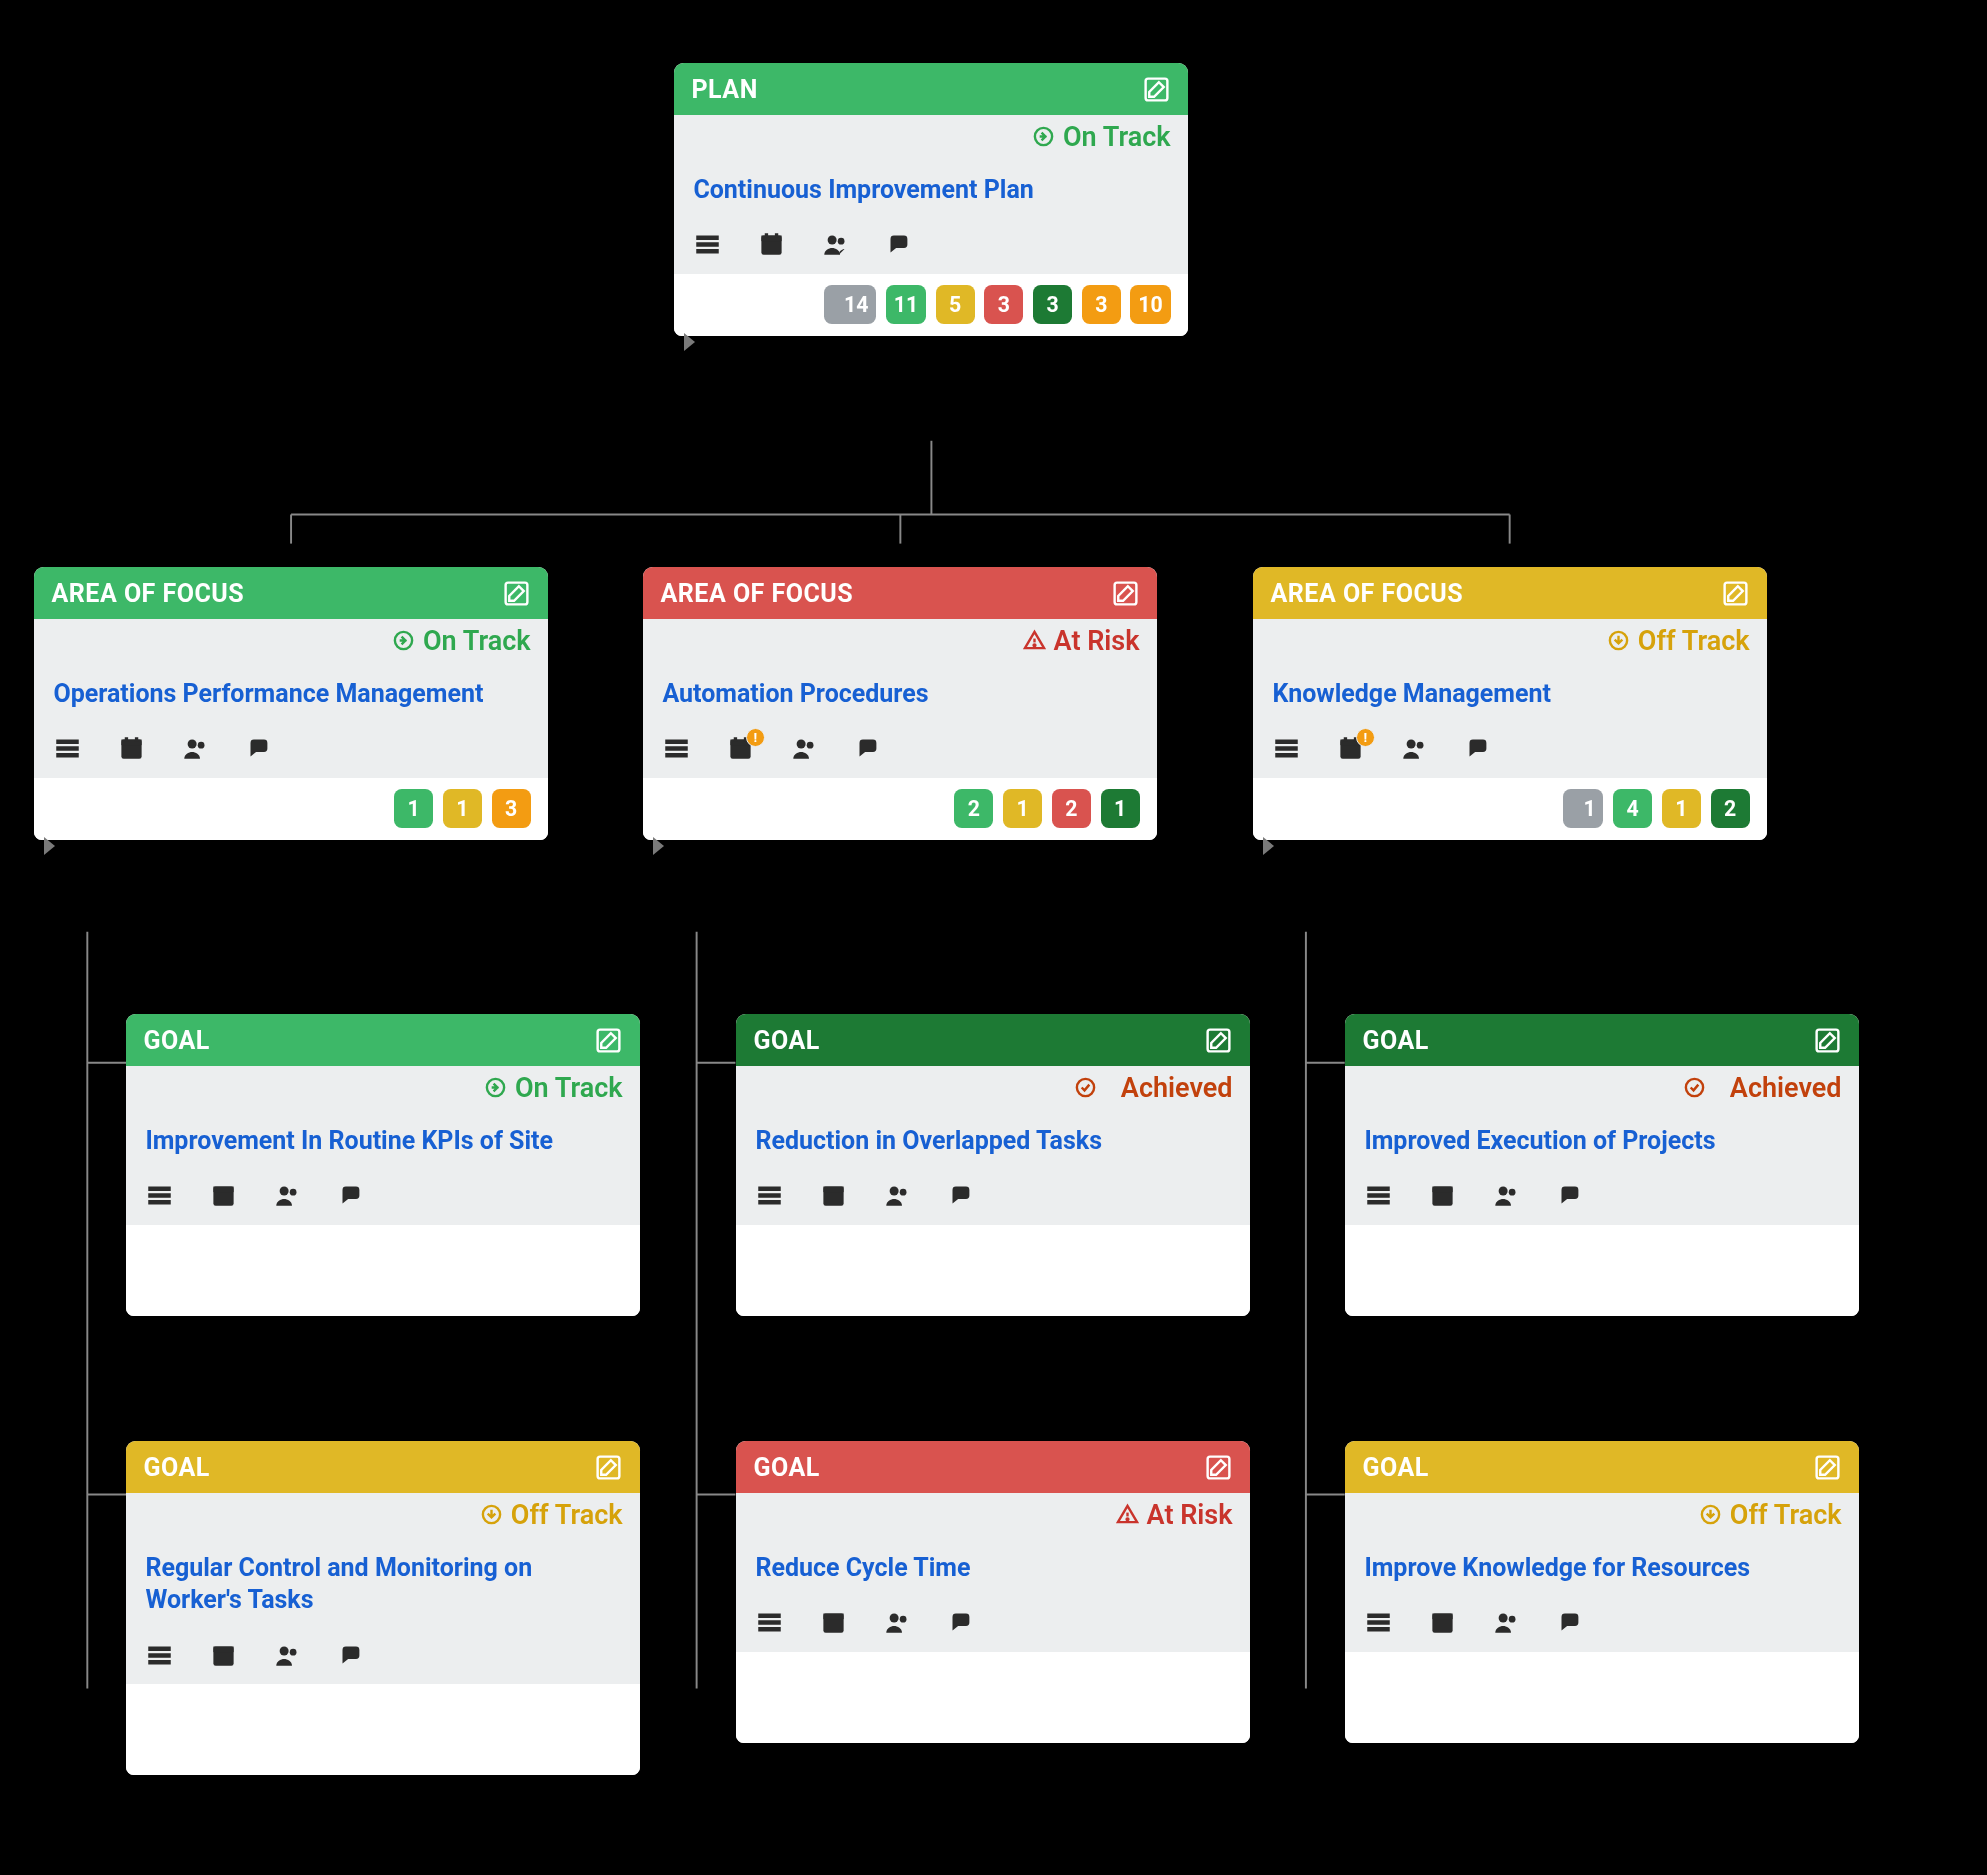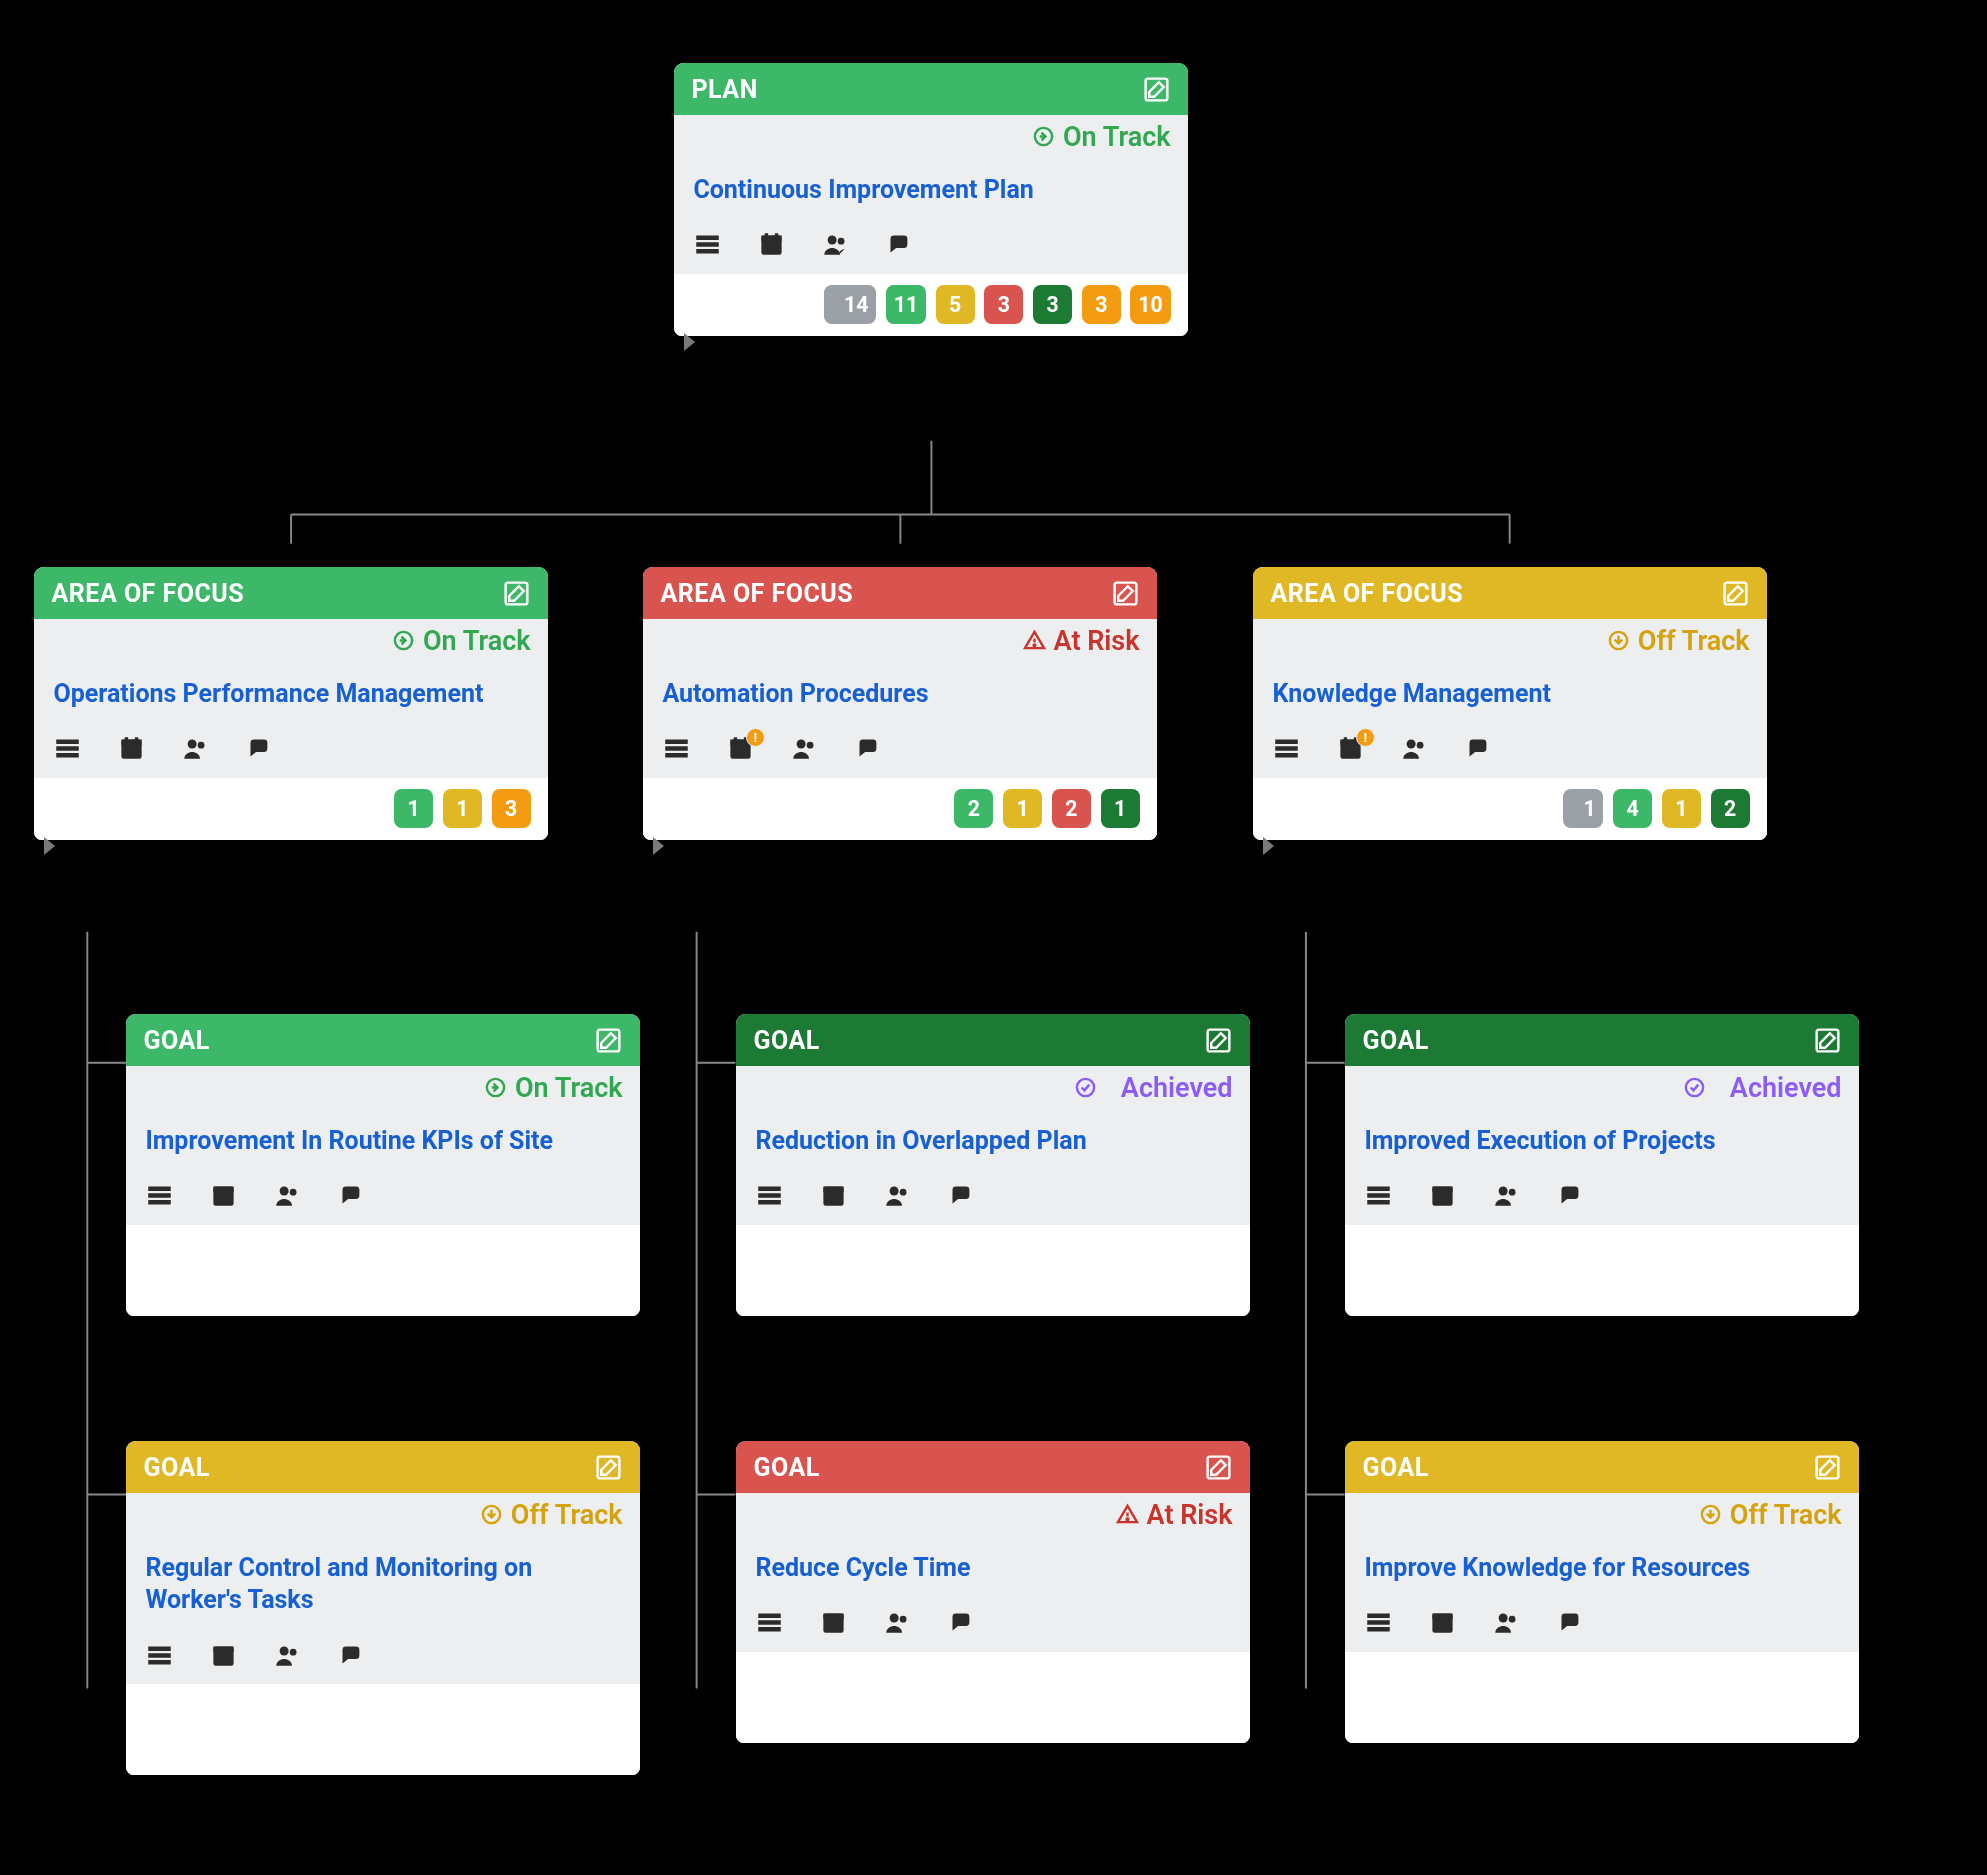--- a/index.html
+++ b/index.html
@@ -68,7 +68,7 @@
   .st-on-track { color:#2fa84f; }
   .st-at-risk  { color:#c9342c; }
   .st-off-track{ color:#d6a20b; }
-  .st-achieved { color:#8b5cf6;gap:24px; }
+  .st-achieved { color:#c2410c;gap:24px; }
 
   .status-icon svg { width:23px; height:23px; display:block; }
 

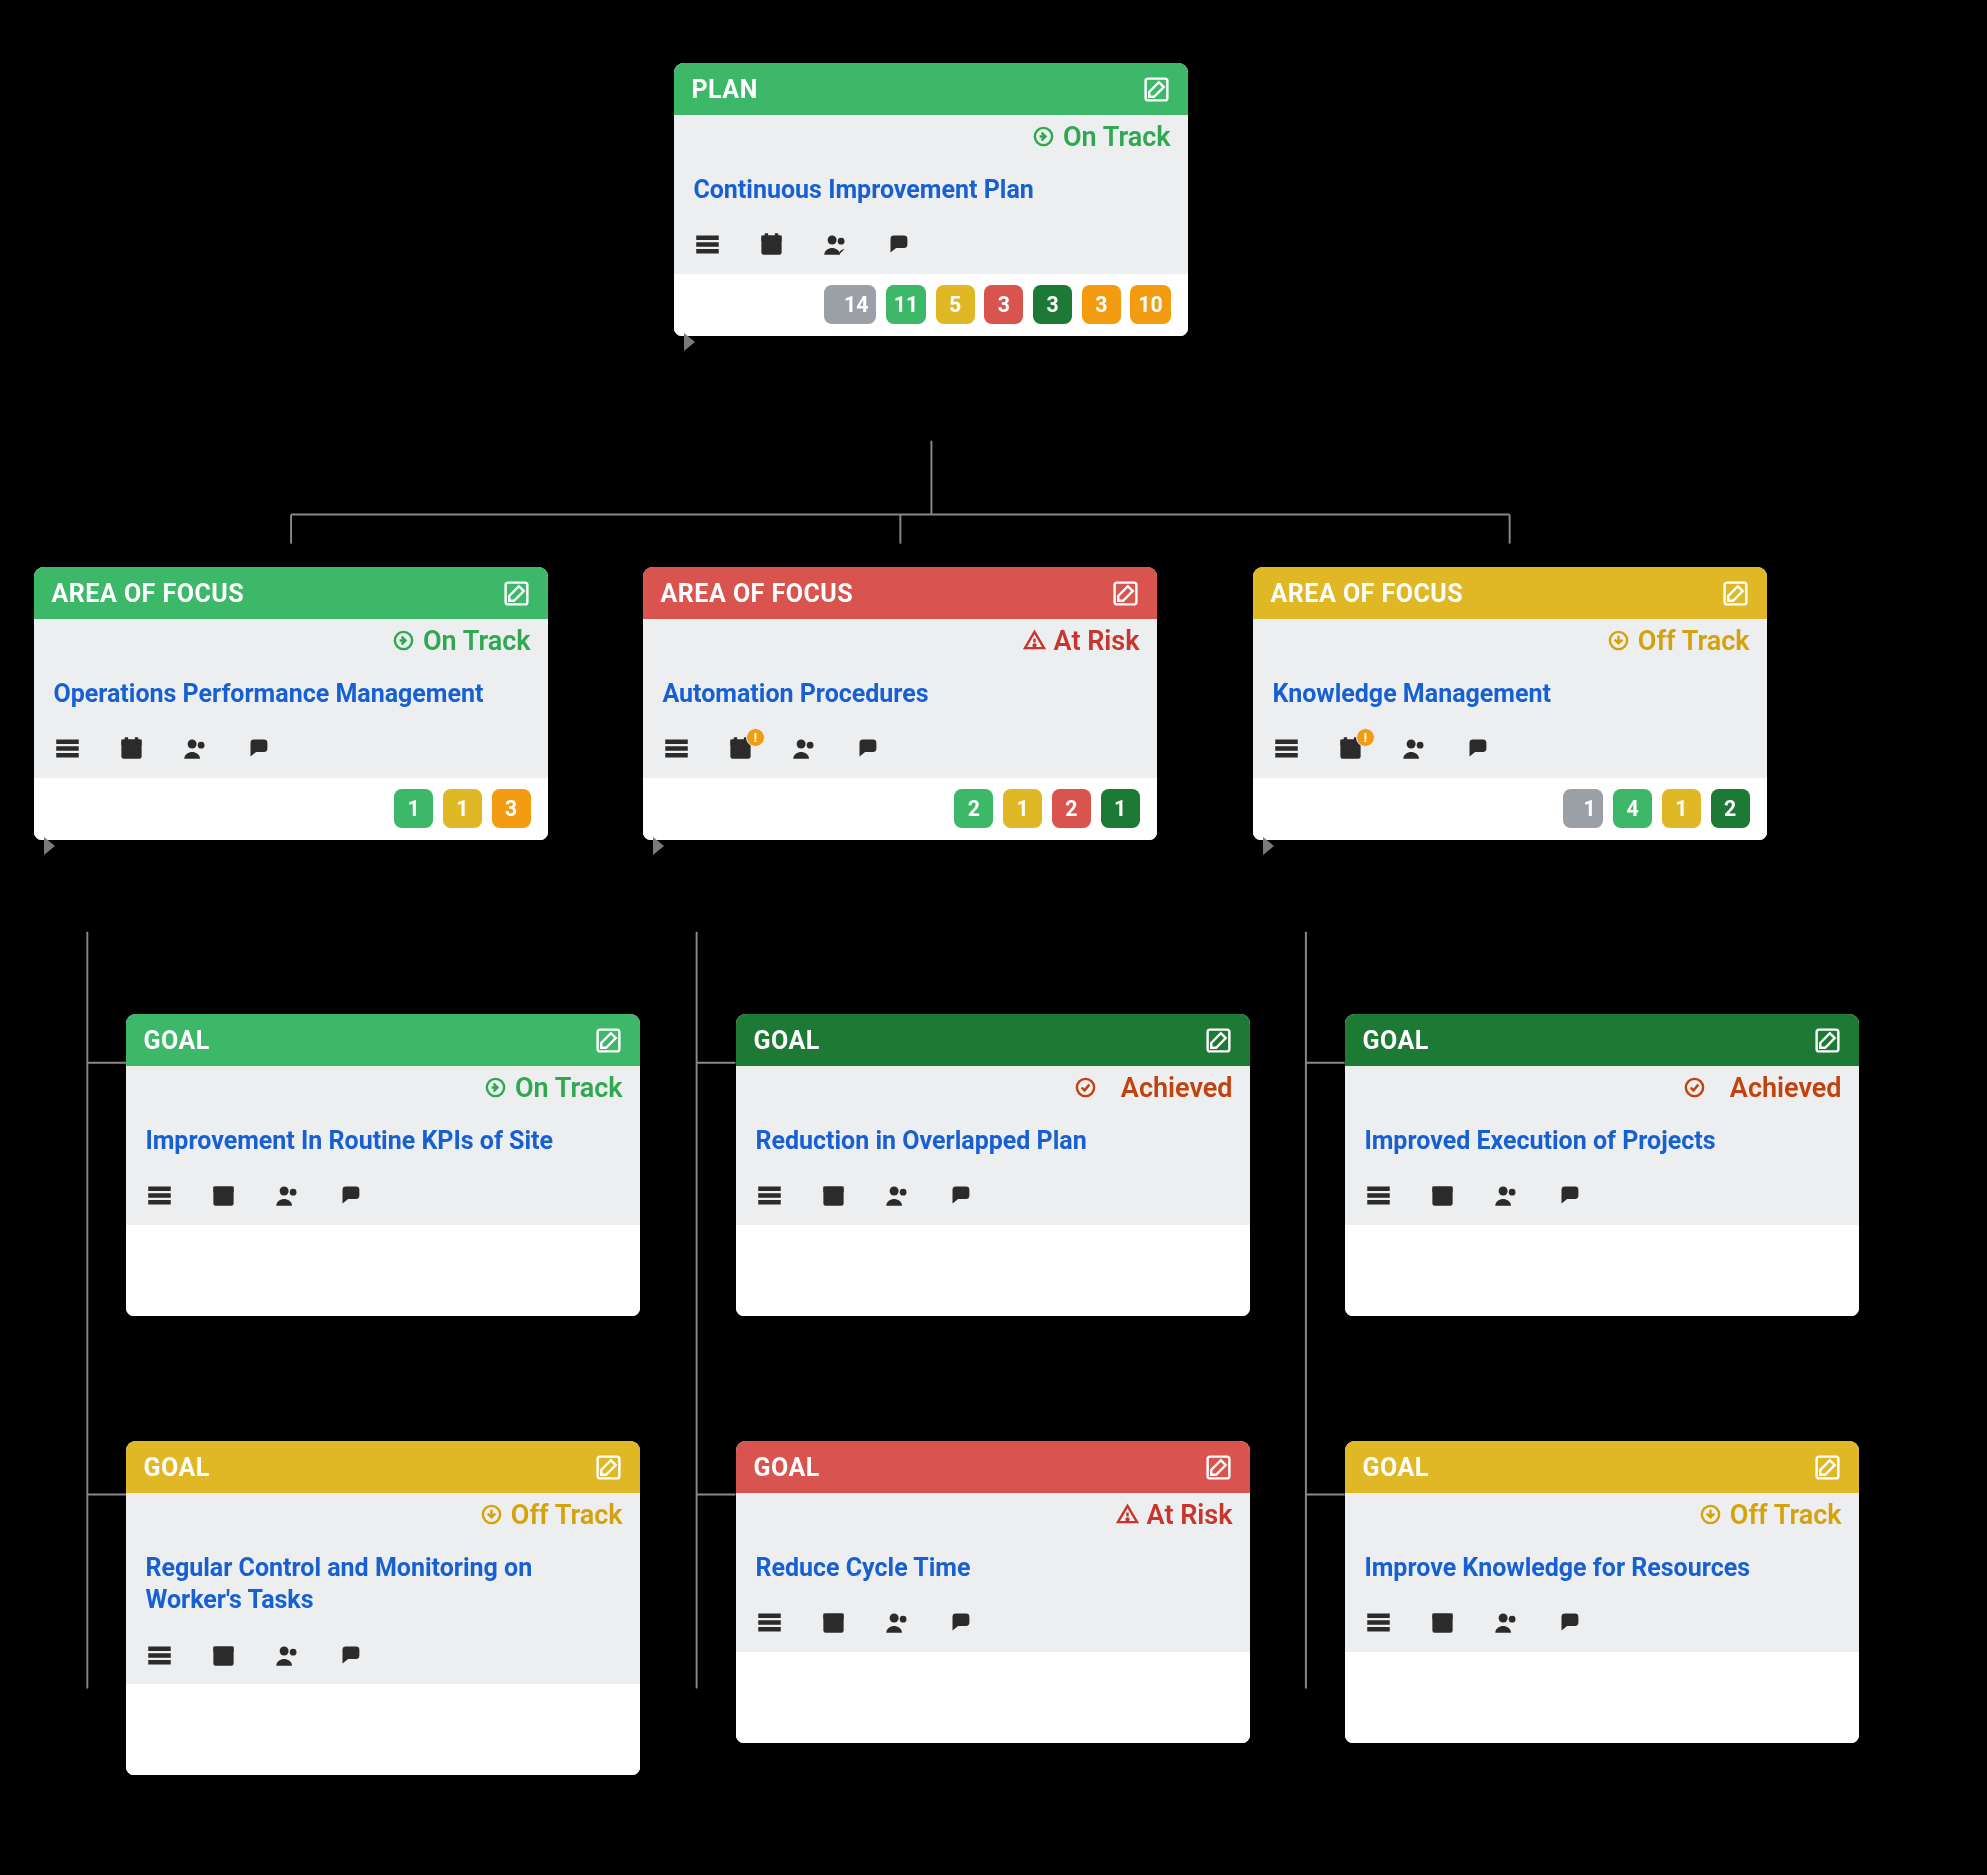--- a/index.html
+++ b/index.html
@@ -533,7 +533,7 @@
         </span>
     <span>Achieved</span>
   </div>
-  <div class="title-row">Reduction in Overlapped Plan</div>
+  <div class="title-row">Reduction in Overlapped Tasks</div>
   <div class="icons-row">
     <span class="ic">
           <svg viewBox="0 0 24 24">

